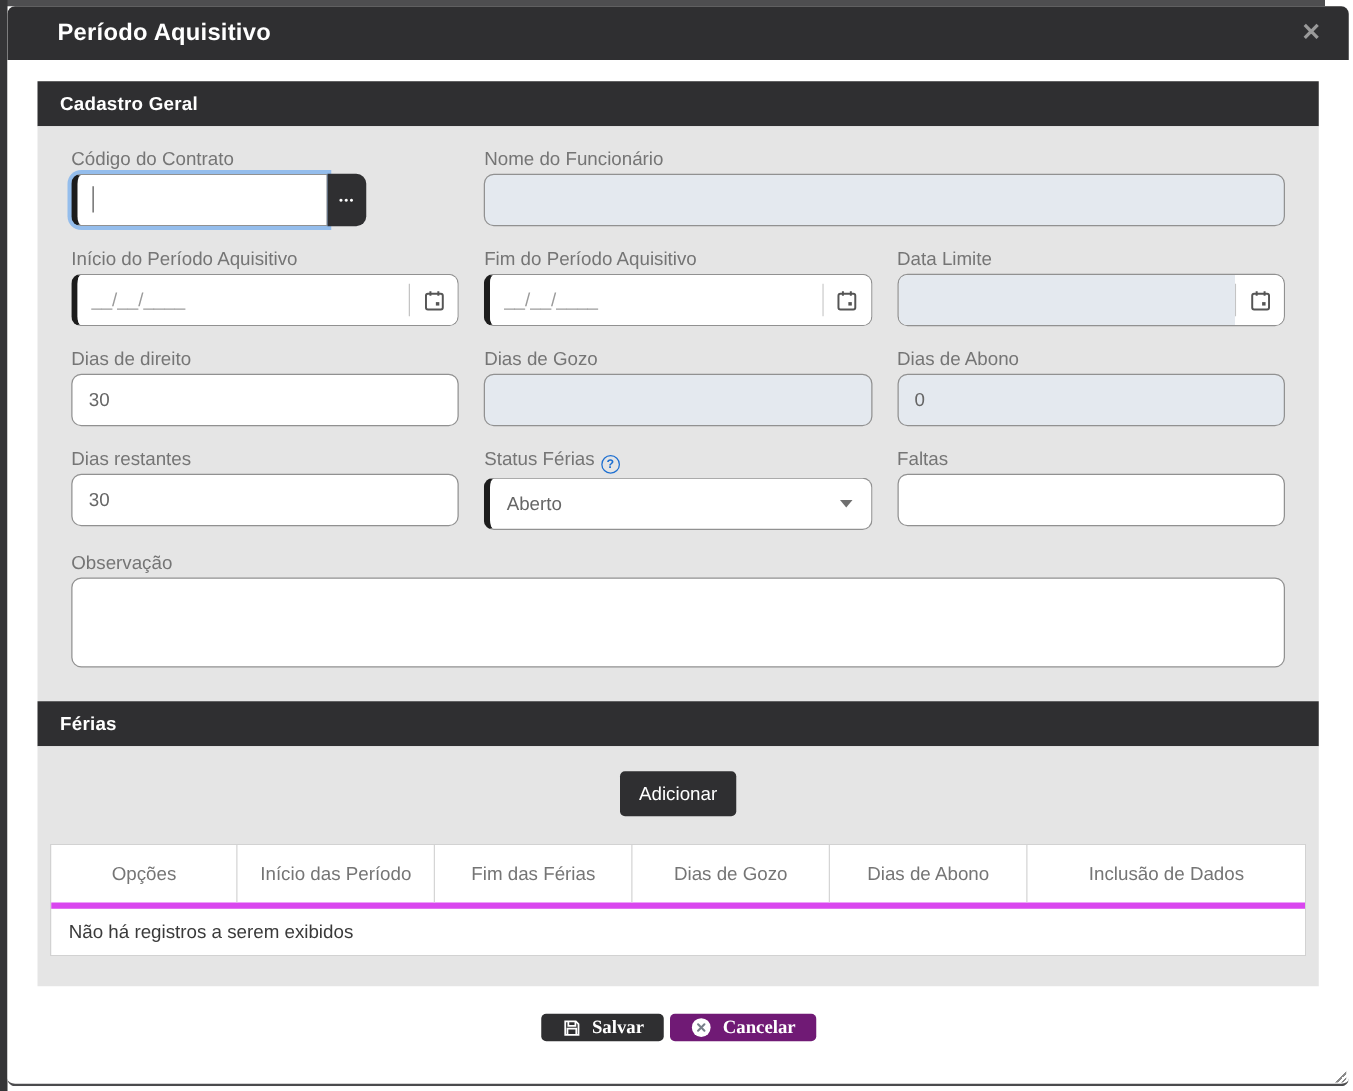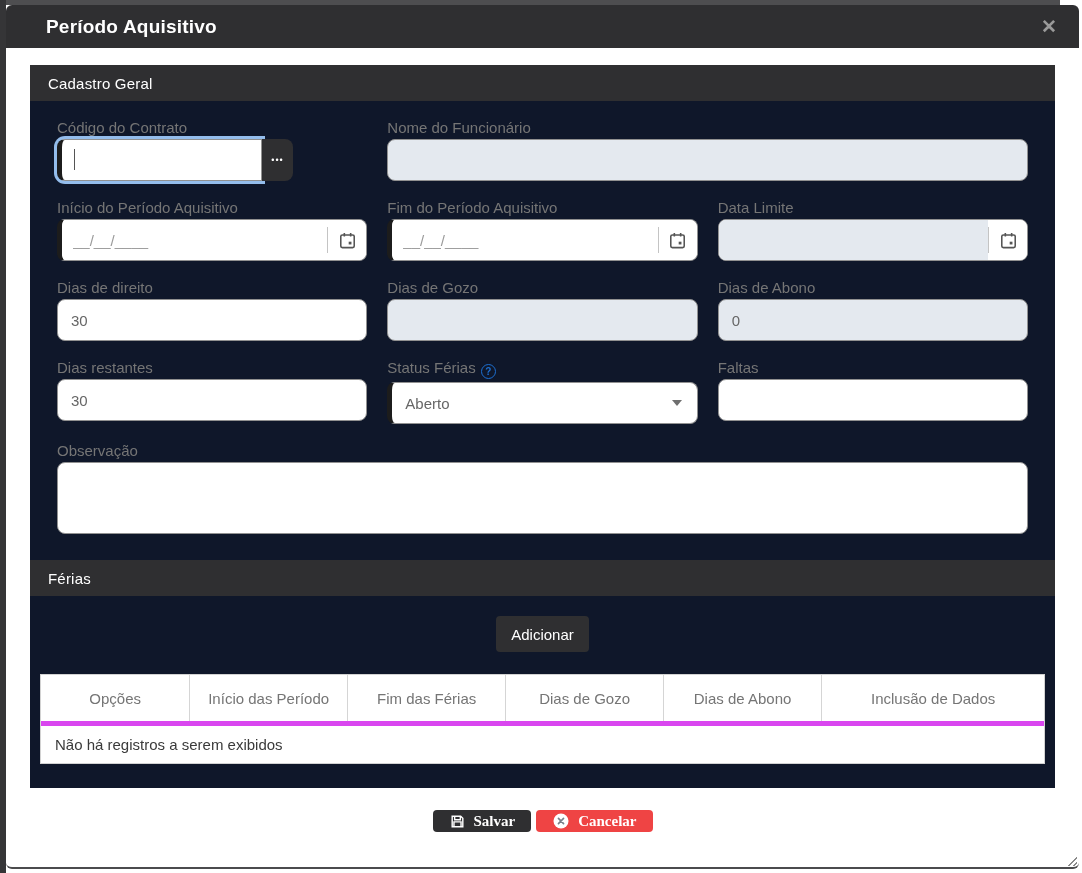--- a/index.html
+++ b/index.html
@@ -22,7 +22,7 @@
   .modal-body { flex:1; padding-top:17px; }
 
   .panel { margin:0 24px; }
-  .section-bar { height:36px; background:#2f2f31; color:#fff; font-weight:normal; font-size:15px;
+  .section-bar { height:36px; background:#2f2f31; color:#fff; font-weight:bold; font-size:15px;
                  display:flex; align-items:center; padding-left:18px; letter-spacing:.2px; }
   .section-body { background:#0f172a; }
   .cadastro-body { padding:18px 27px 22px 27px; }

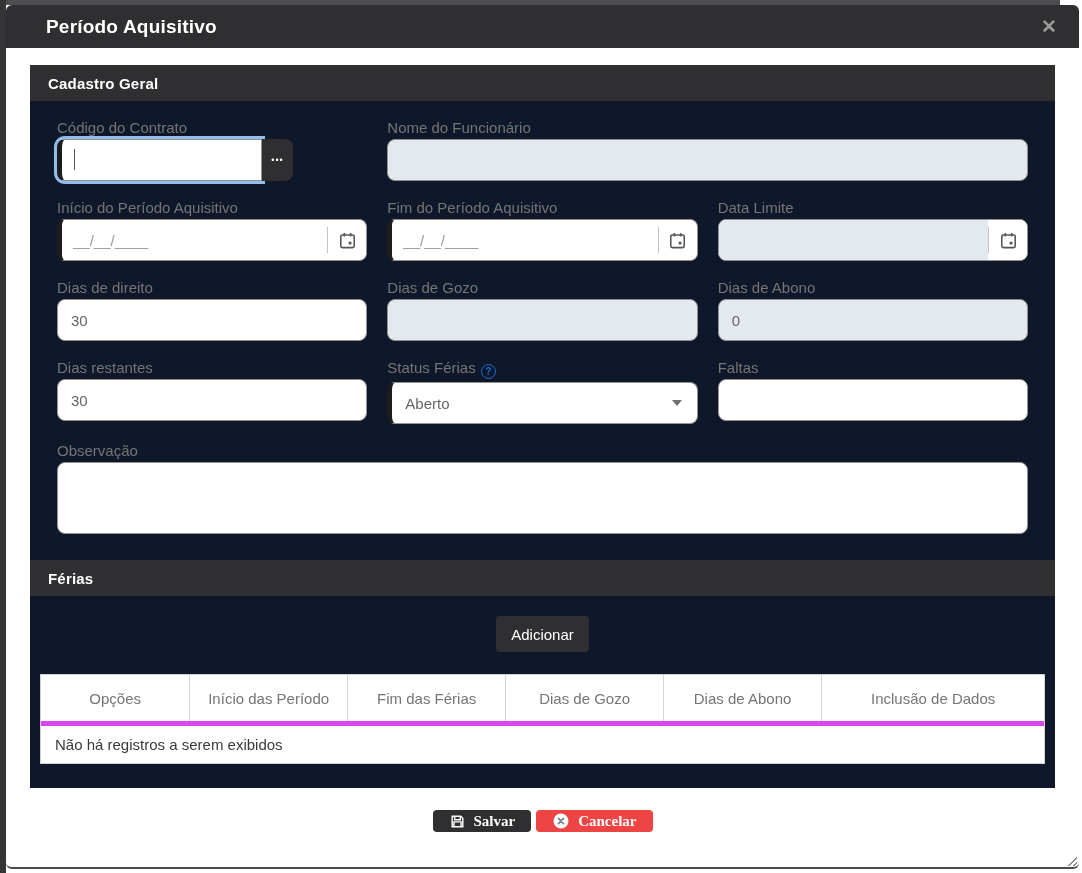--- a/index.html
+++ b/index.html
@@ -24,7 +24,7 @@
   .panel { margin:0 24px; }
   .section-bar { height:36px; background:#2f2f31; color:#fff; font-weight:bold; font-size:15px;
                  display:flex; align-items:center; padding-left:18px; letter-spacing:.2px; }
-  .section-body { background:#0f172a; }
+  .section-body { background:#e5e5e5; }
   .cadastro-body { padding:18px 27px 22px 27px; }
 
   .frow { display:grid; grid-template-columns:1fr 1fr 1fr; column-gap:20px; margin-bottom:18px; }

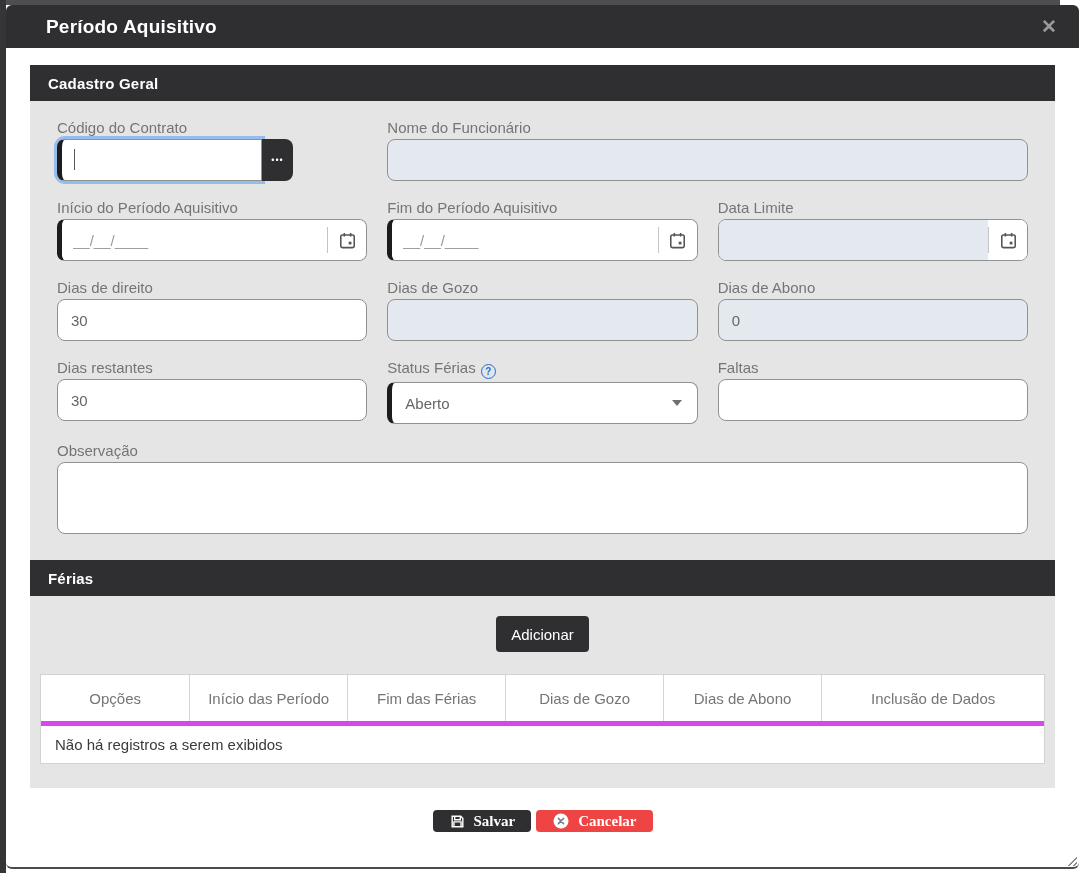--- a/index.html
+++ b/index.html
@@ -91,7 +91,7 @@
   .btn { height:22px; border:none; border-radius:4px; color:#fff; font-family:Liberation Serif, serif;
          font-size:15px; font-weight:bold; display:flex; align-items:center; gap:8px; padding:0 16px; cursor:pointer; }
   .btn-save { background:#2f2f31; }
-  .btn-cancel { background:#ef4444; }
+  .btn-cancel { background:#701a75; }
 
   .grip { position:absolute; right:2px; bottom:1px; width:10px; height:10px;
           background:linear-gradient(135deg, transparent 55%, #8a8a8a 55%, #8a8a8a 65%, transparent 65%, transparent 78%, #8a8a8a 78%, #8a8a8a 88%, transparent 88%); }

